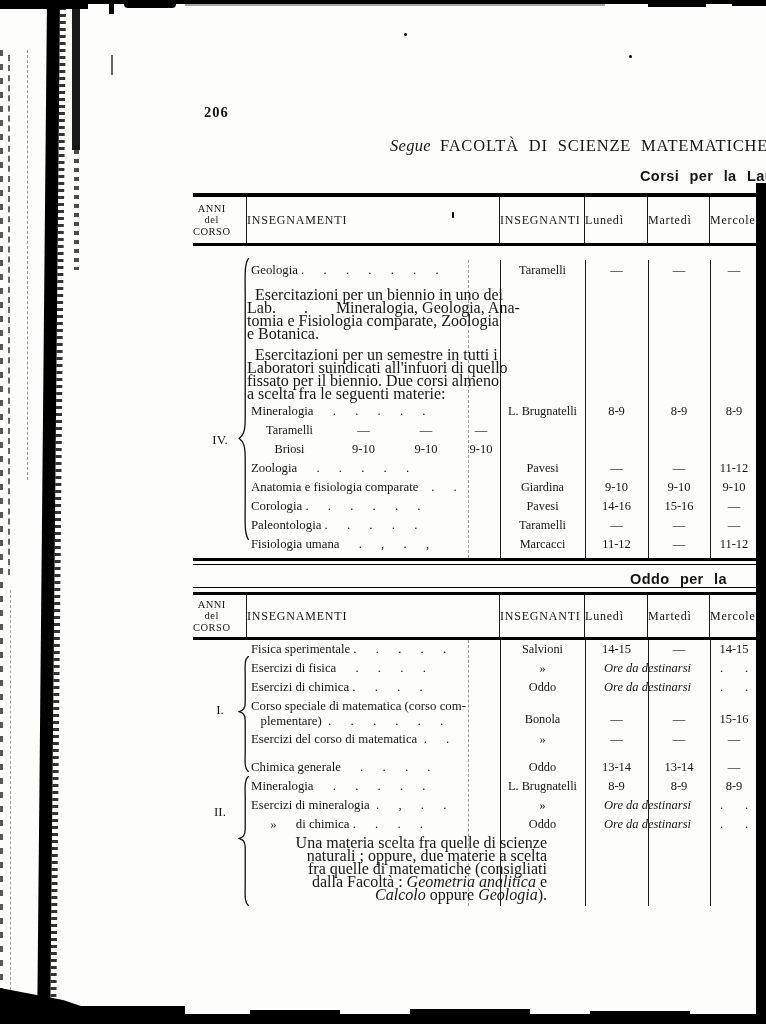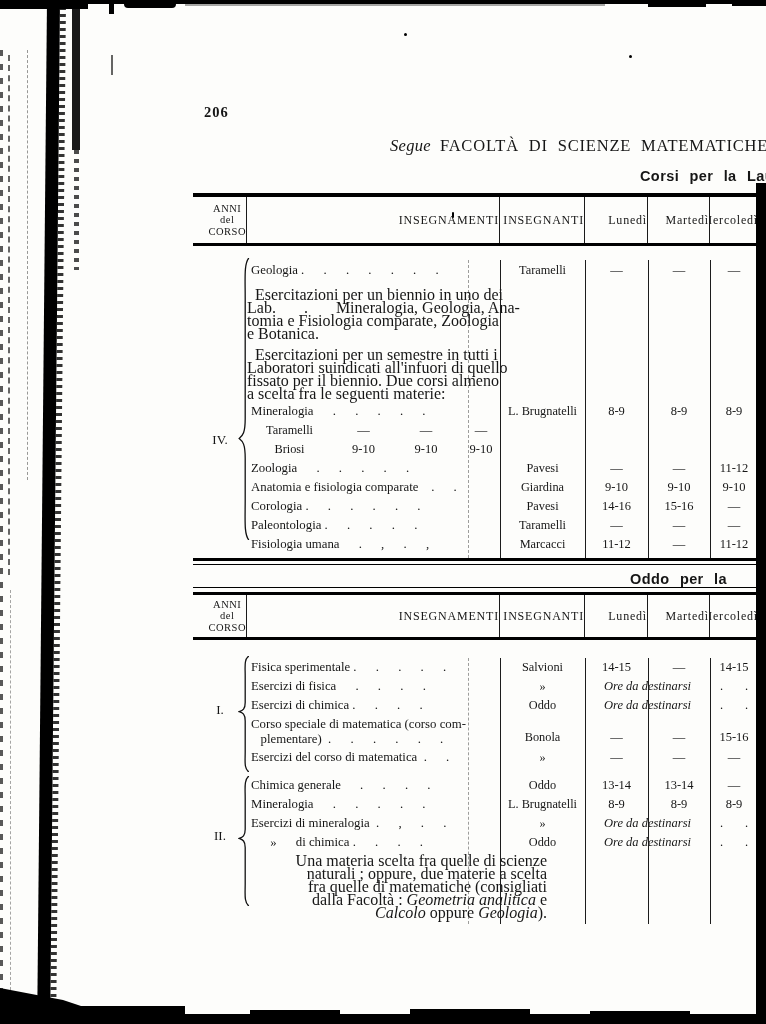--- a/index.html
+++ b/index.html
@@ -23,7 +23,7 @@
   .tbl{position:absolute;left:193px;width:565px;z-index:2;}
   .rule{background:#000;}
   .thead{display:flex;border-bottom:3px solid #000;}
-  .th{box-sizing:border-box;display:flex;align-items:center;justify-content:flex-end;
+  .th{box-sizing:border-box;display:flex;align-items:center;justify-content:flex-start;
       border-right:1px solid #1a1a1a;overflow:hidden;font-size:12px;letter-spacing:.8px;white-space:nowrap;}
   .th:last-child{border-right:none;}
   .w-anni{width:54px;}.w-ins{width:253px;}.w-tea{width:85px;}

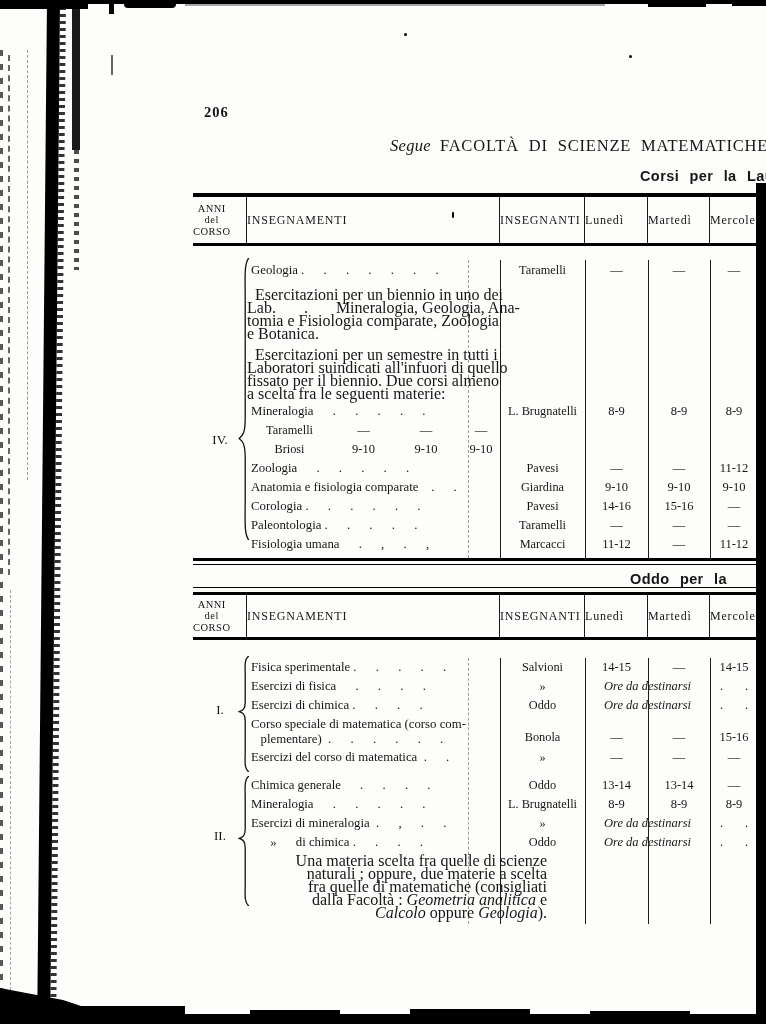--- a/index.html
+++ b/index.html
@@ -204,7 +204,7 @@
     <div class="vline" style="left:517px;height:266px;"></div>
     <div class="vdash" style="left:275px;height:266px;"></div>
 
-    <div class="row h19" style="margin-top:18px;">
+    <div class="row h19" style="">
       <div class="c c-anni"></div>
       <div class="c c-ins">Fisica sperimentale .      .      .      .      .</div>
       <div class="c c-tea">Salvioni</div>

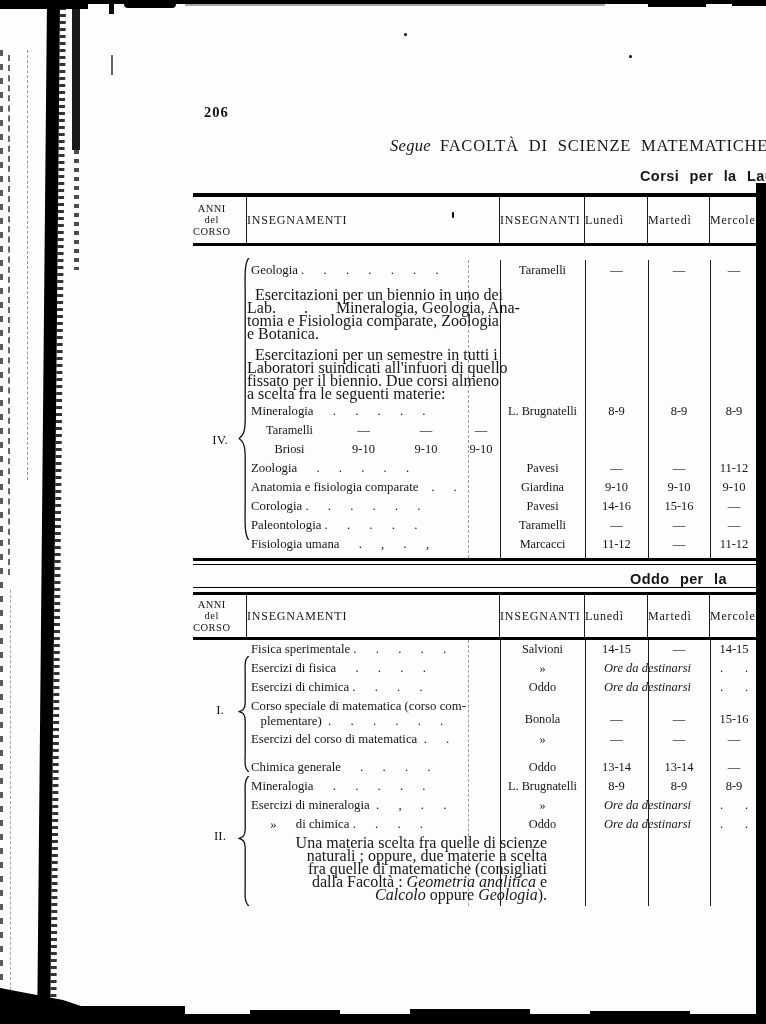--- a/index.html
+++ b/index.html
@@ -297,7 +297,7 @@
 <svg class="brace" style="left:238px;top:776px;" width="12" height="130" viewBox="0 0 10 100" preserveAspectRatio="none">
   <path d="M9,0 C5,3 6,9 6,17 L6,41 C6,46 4,47 1,48 C4,49 6,50 6,55 L6,83 C6,91 5,97 9,100" fill="none" stroke="#111" stroke-width="1.3" vector-effect="non-scaling-stroke"></path>
 </svg>
-<div class="yr" style="top:828px;">II.</div>
+<div class="yr" style="top:804px;">II.</div>
 
 <div class="art" style="left:0;top:0;width:766px;height:4px;"></div>
 <div class="art" style="left:0;top:0;width:88px;height:9px;"></div>

